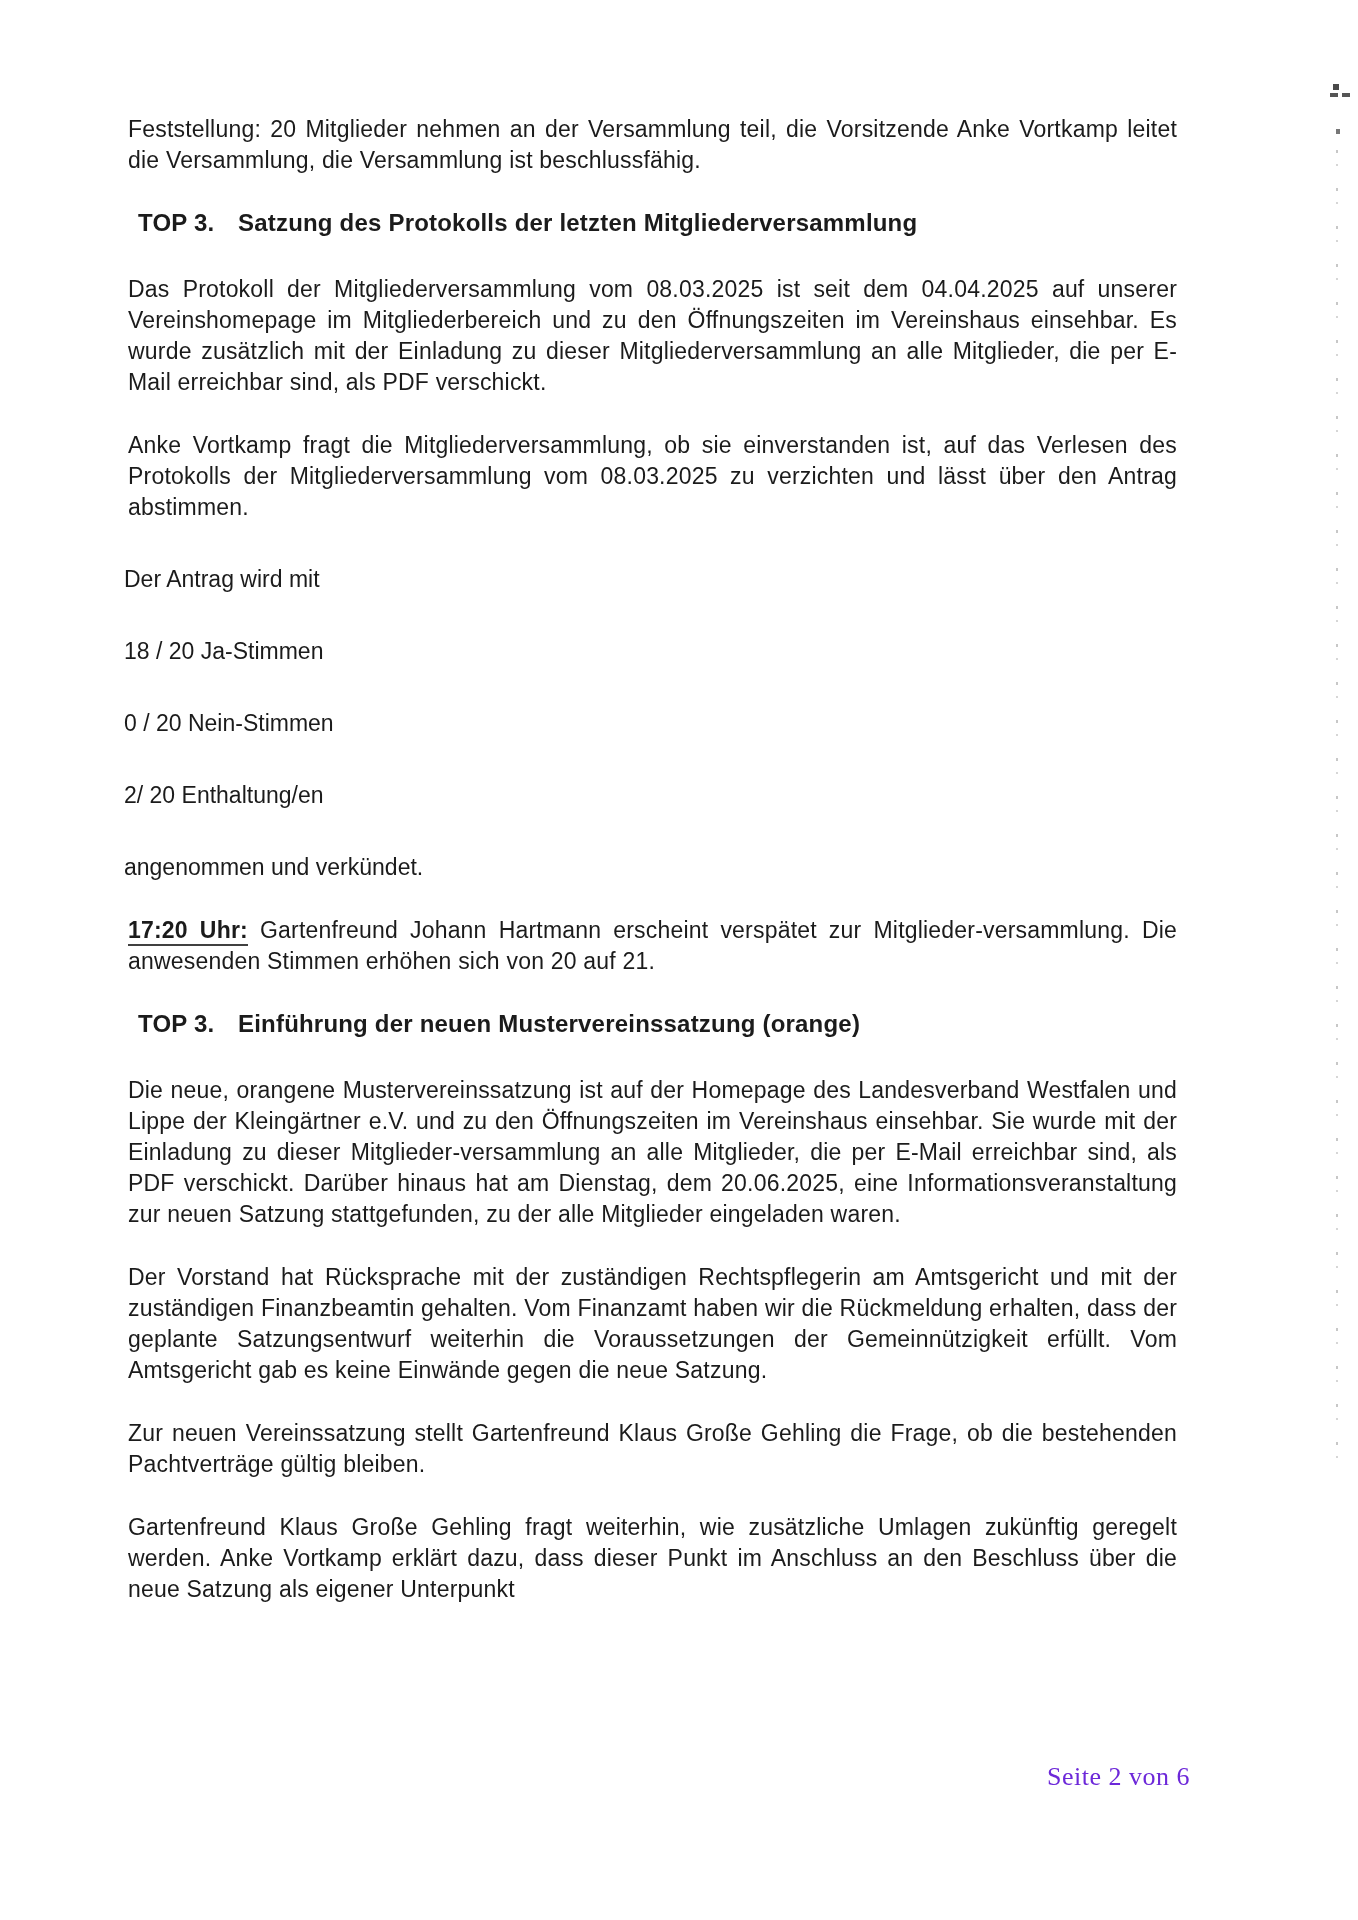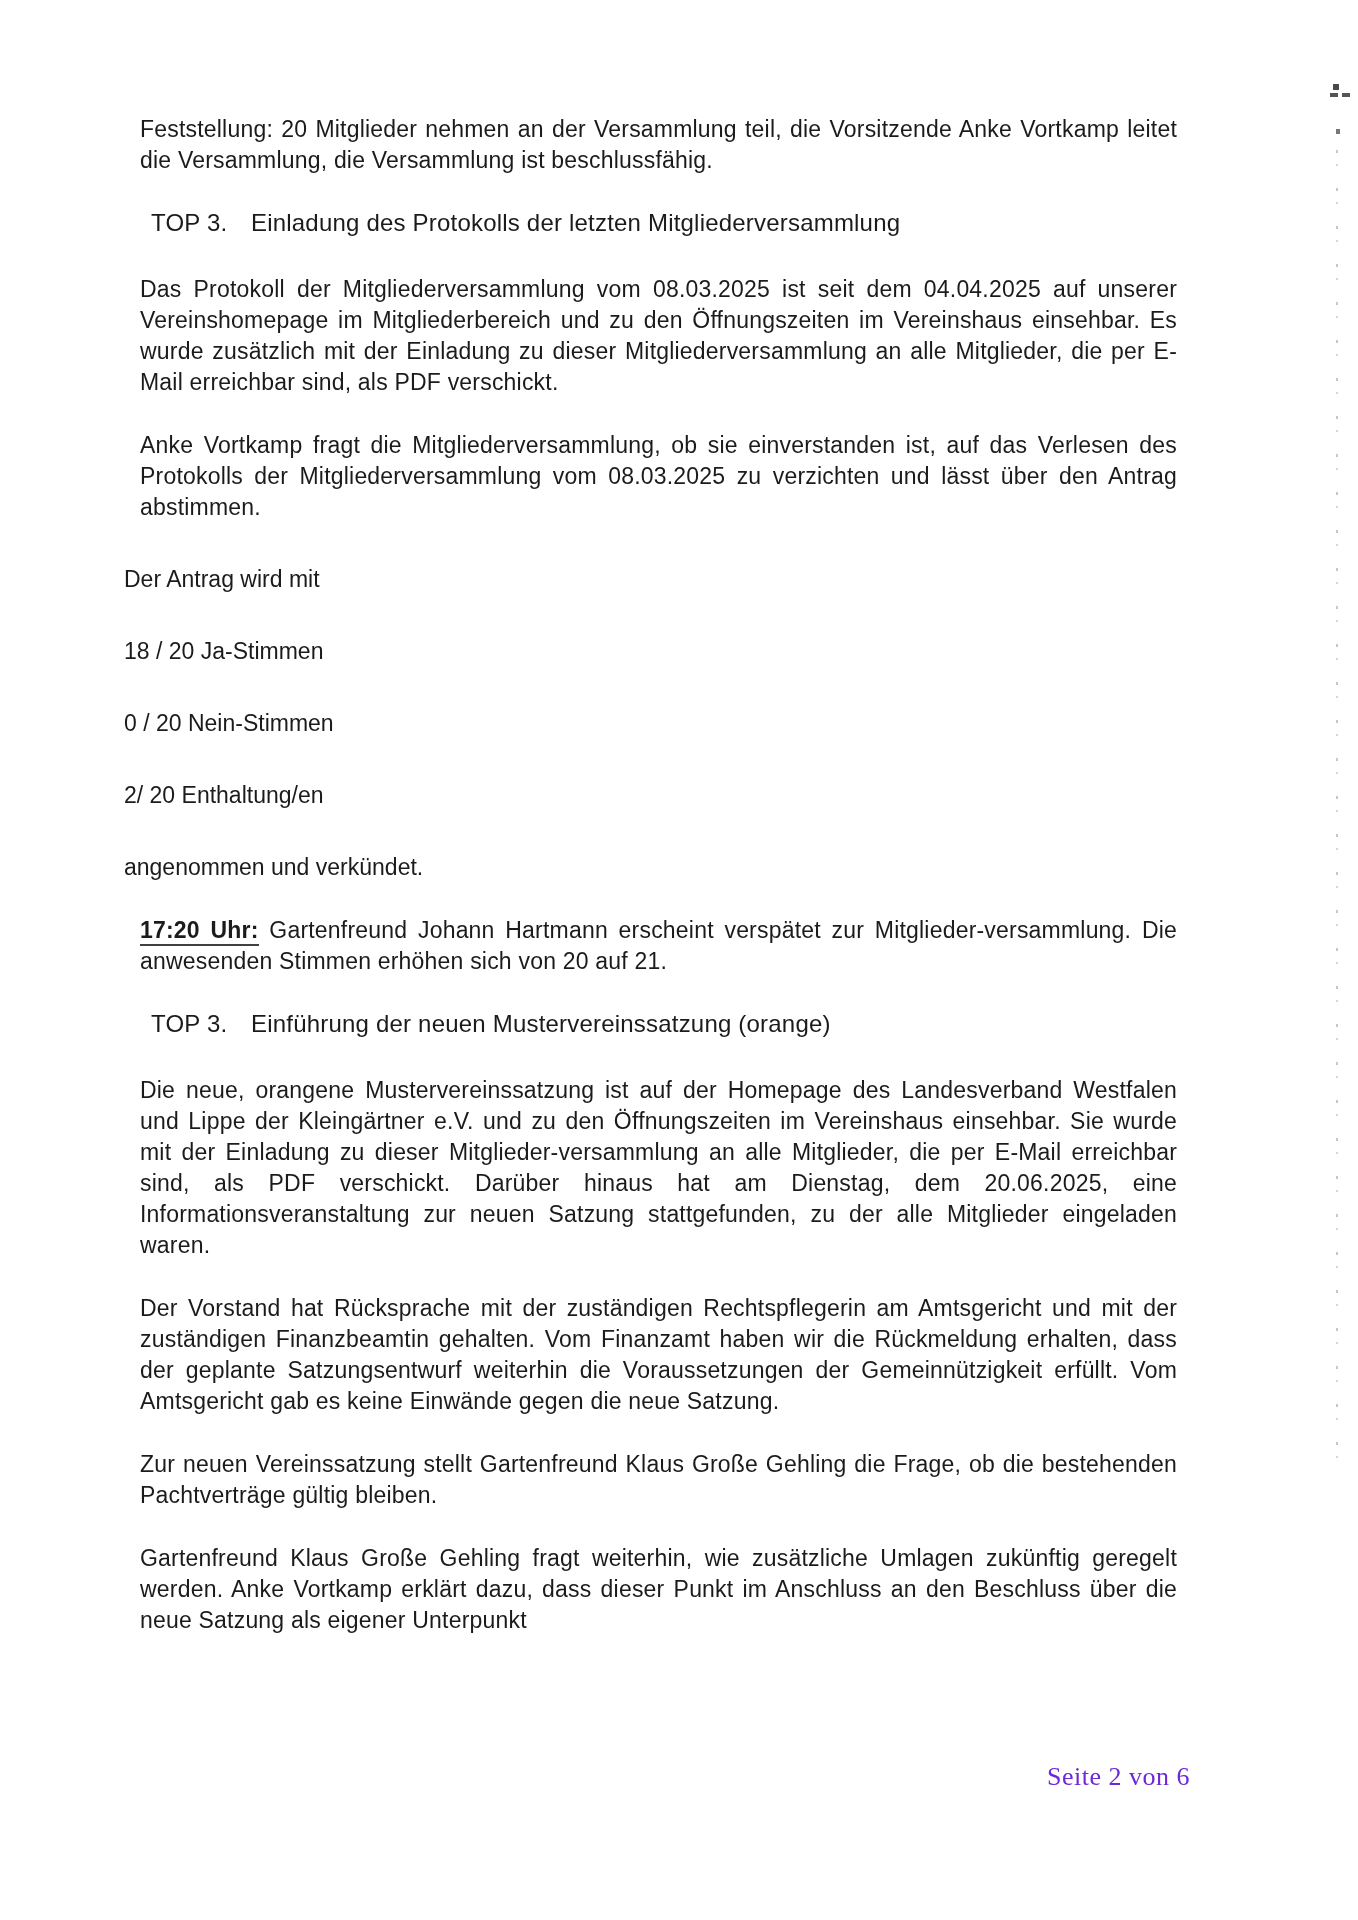--- a/index.html
+++ b/index.html
@@ -27,7 +27,7 @@
     font-size: 23px;
     line-height: 31px;
     text-align: justify;
-    margin: 0 0 32px 16px;
+    margin: 0 0 32px 4px;
     letter-spacing: 0.2px;
   }
   .para.tight { margin-bottom: 0; }

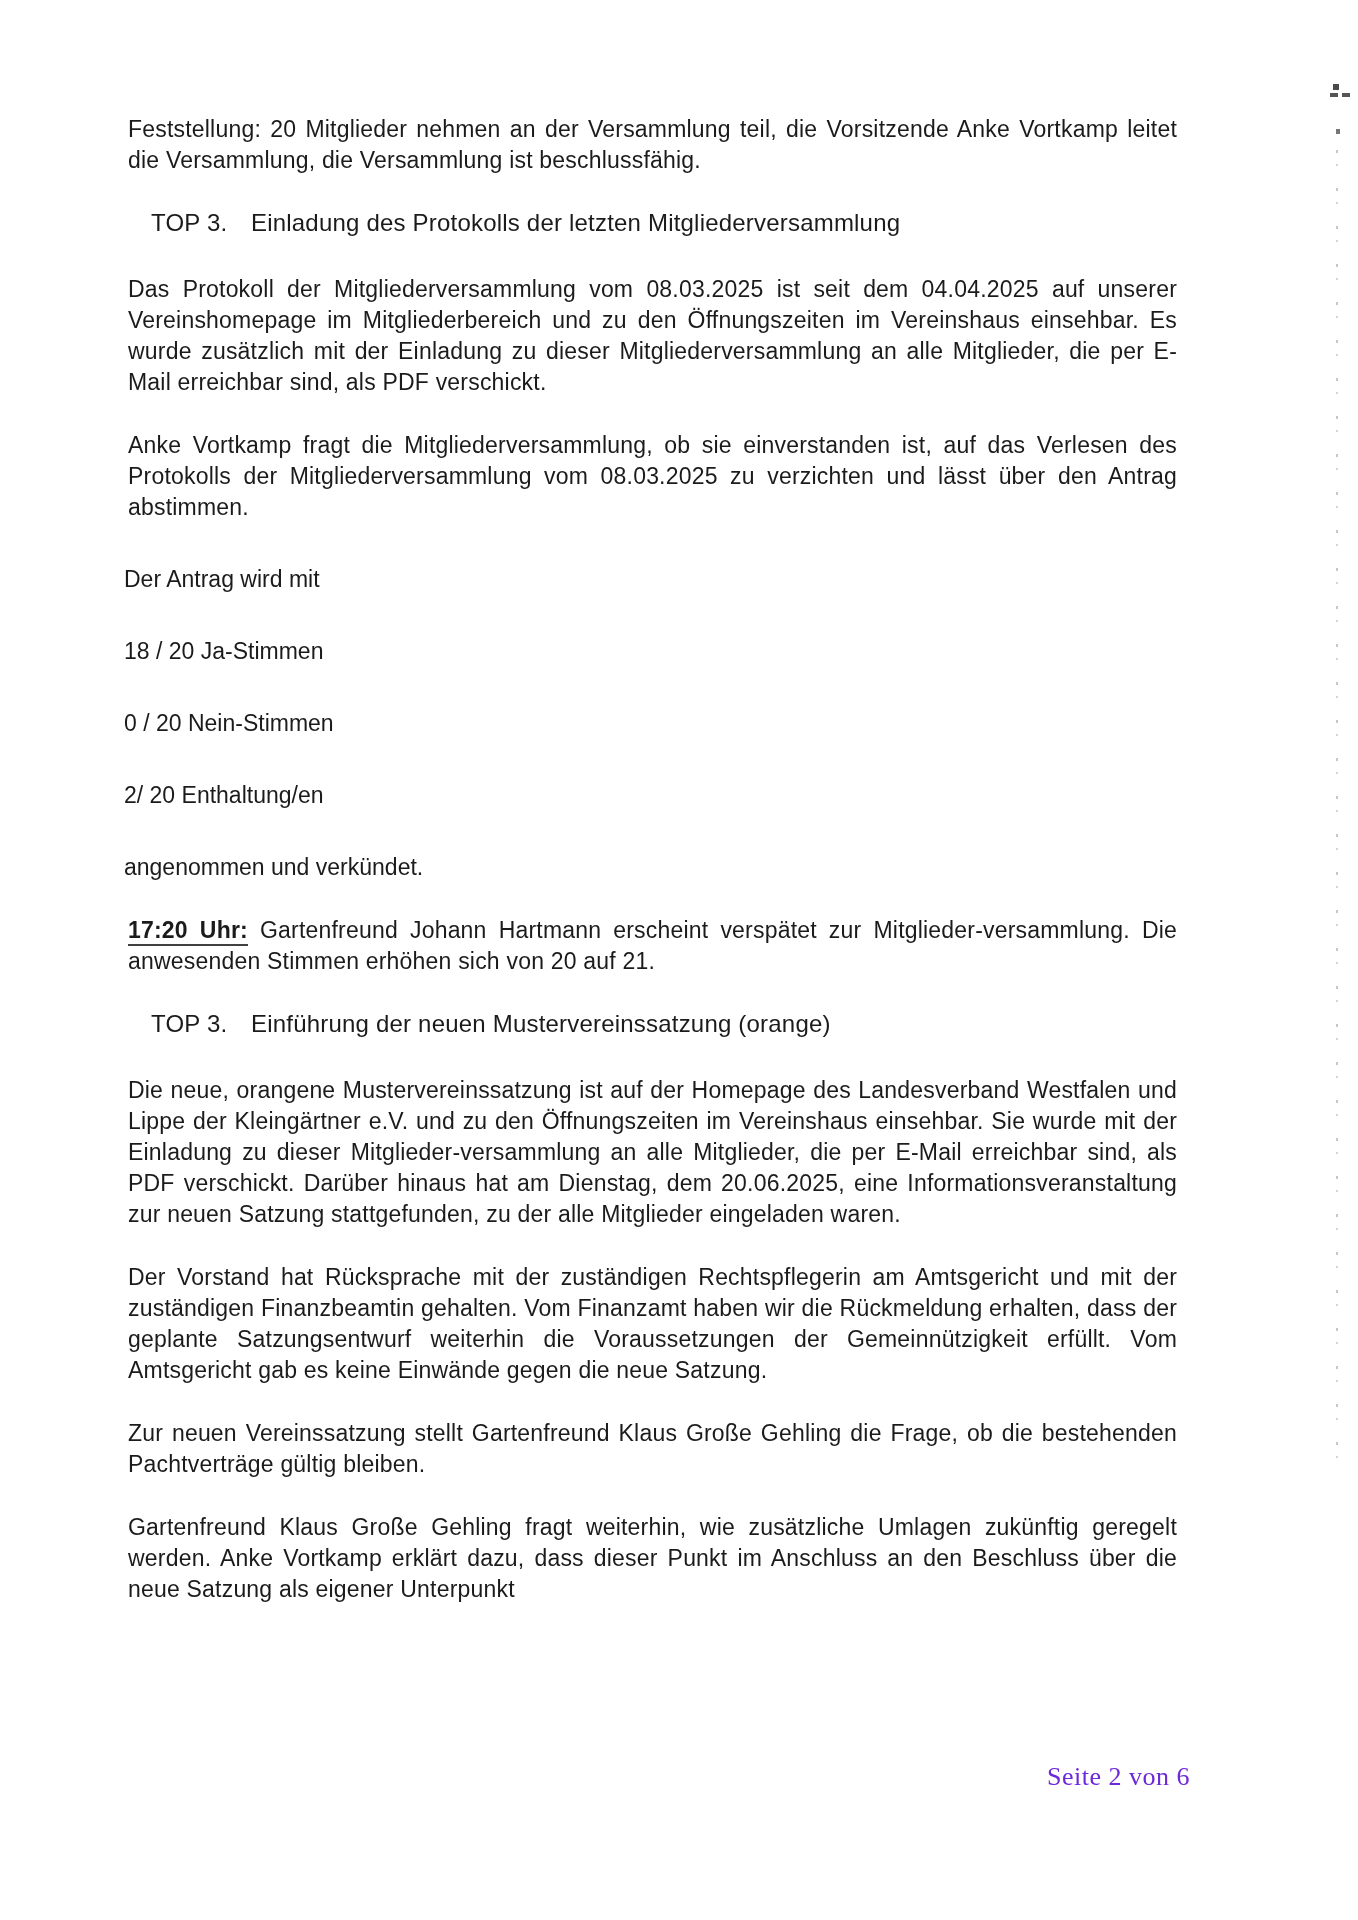--- a/index.html
+++ b/index.html
@@ -34,10 +34,10 @@
   .para-group { margin: 0 0 32px 0; }
   .heading {
     display: flex;
-    font-weight: normal;
+    font-weight: bold;
     font-size: 24px;
     line-height: 30px;
-    margin: 6px 0 36px 27px;
+    margin: 6px 0 36px 14px;
     letter-spacing: 0.2px;
     align-items: center;
   }

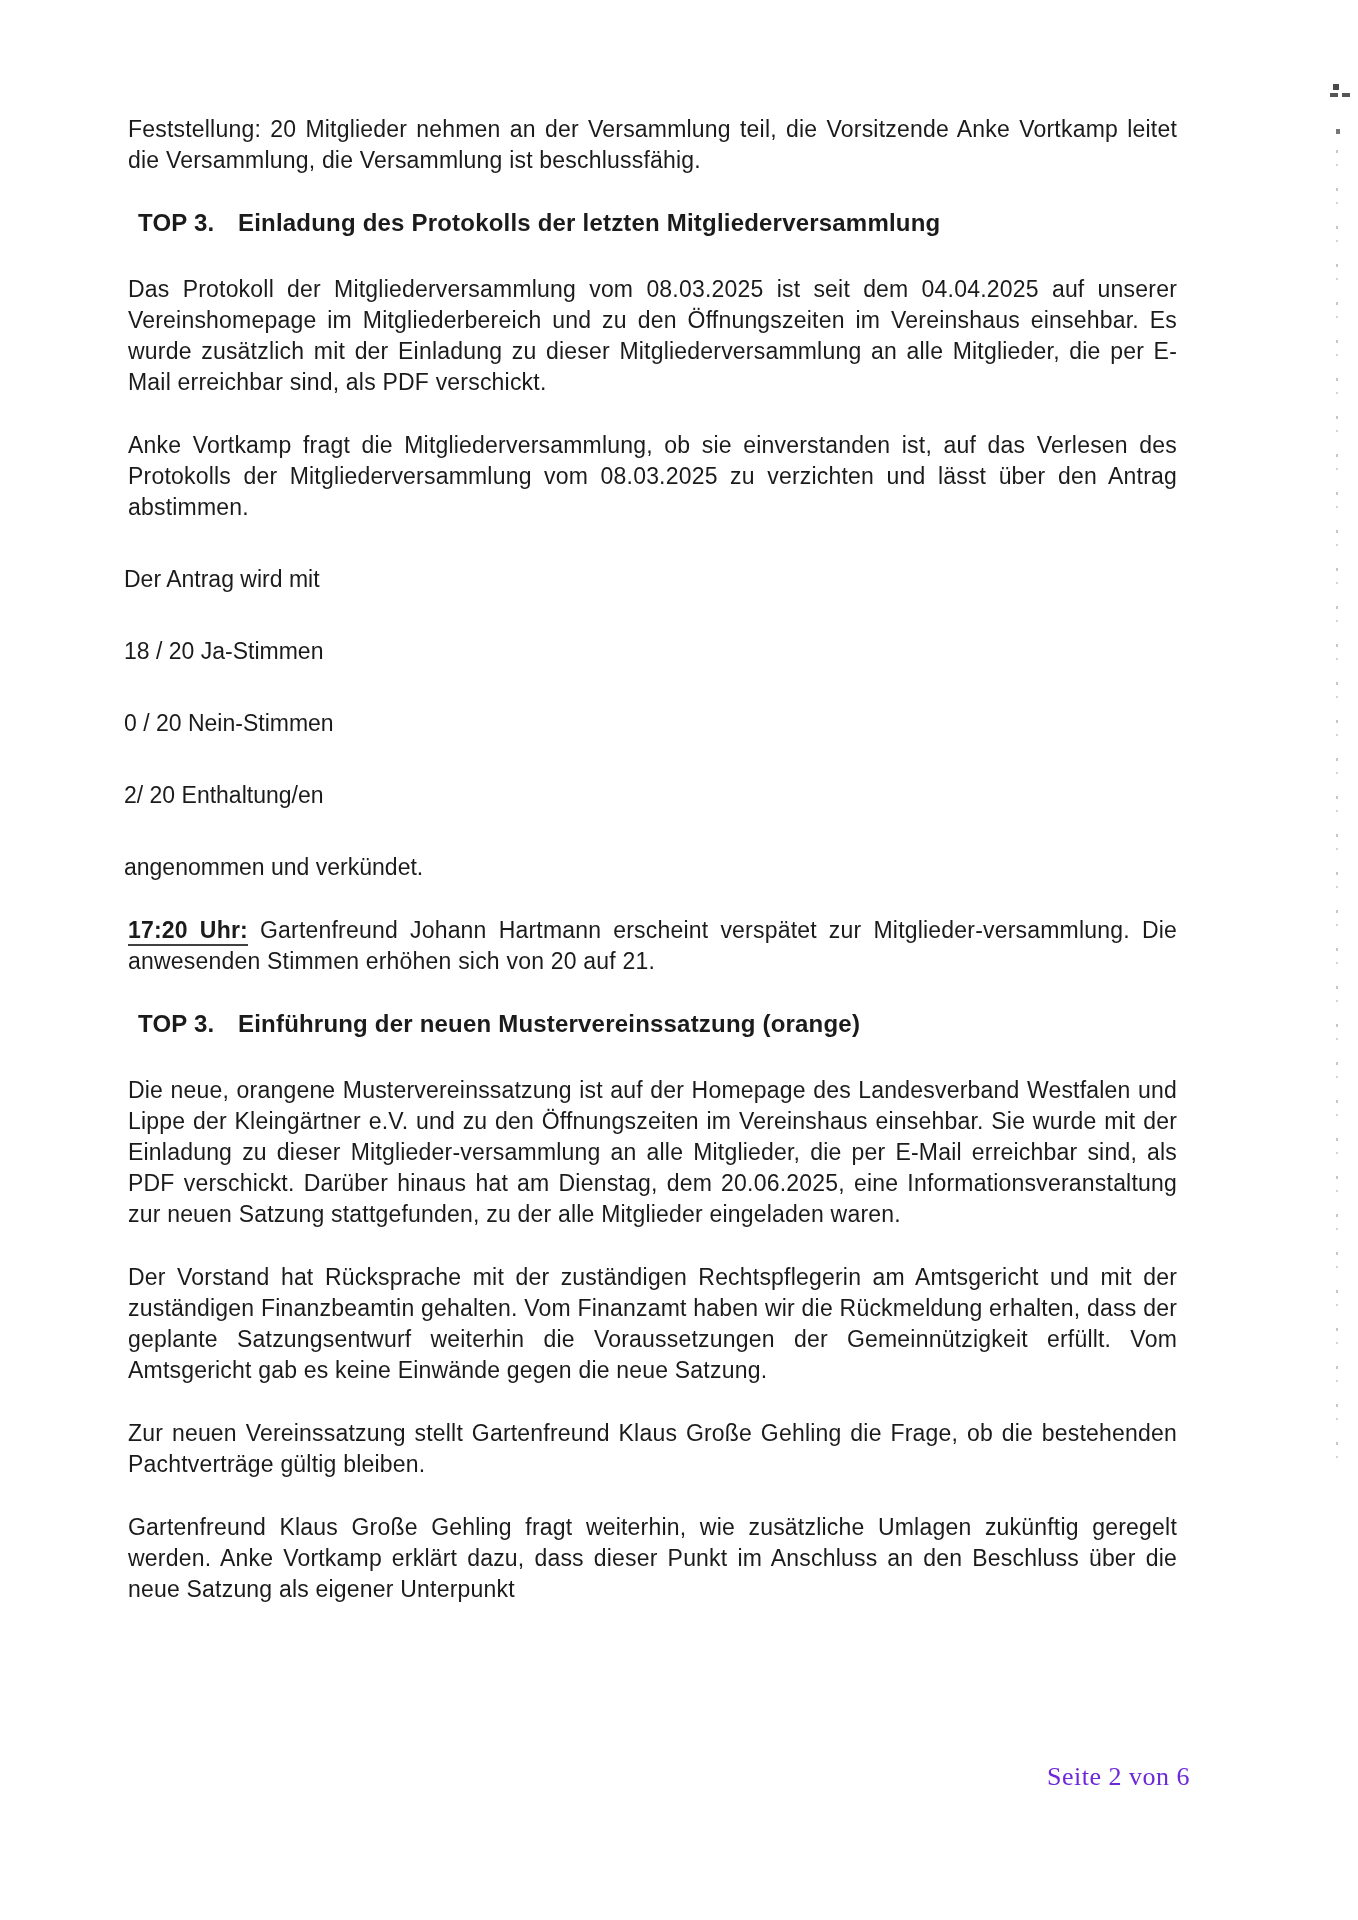--- a/index.html
+++ b/index.html
@@ -111,7 +111,7 @@
 
     <div class="heading">
       <span class="top-number">TOP 3.</span>
-      <span>Einladung des Protokolls der letzten Mitgliederversammlung</span>
+      <span>Satzung des Protokolls der letzten Mitgliederversammlung</span>
     </div>
 
     <p class="para">Das Protokoll der Mitgliederversammlung vom 08.03.2025 ist seit dem 04.04.2025 auf unserer Vereinshomepage im Mitgliederbereich und zu den Öffnungszeiten im Vereinshaus einsehbar. Es wurde zusätzlich mit der Einladung zu dieser Mitgliederversammlung an alle Mitglieder, die per E-Mail erreichbar sind, als PDF verschickt.</p>

